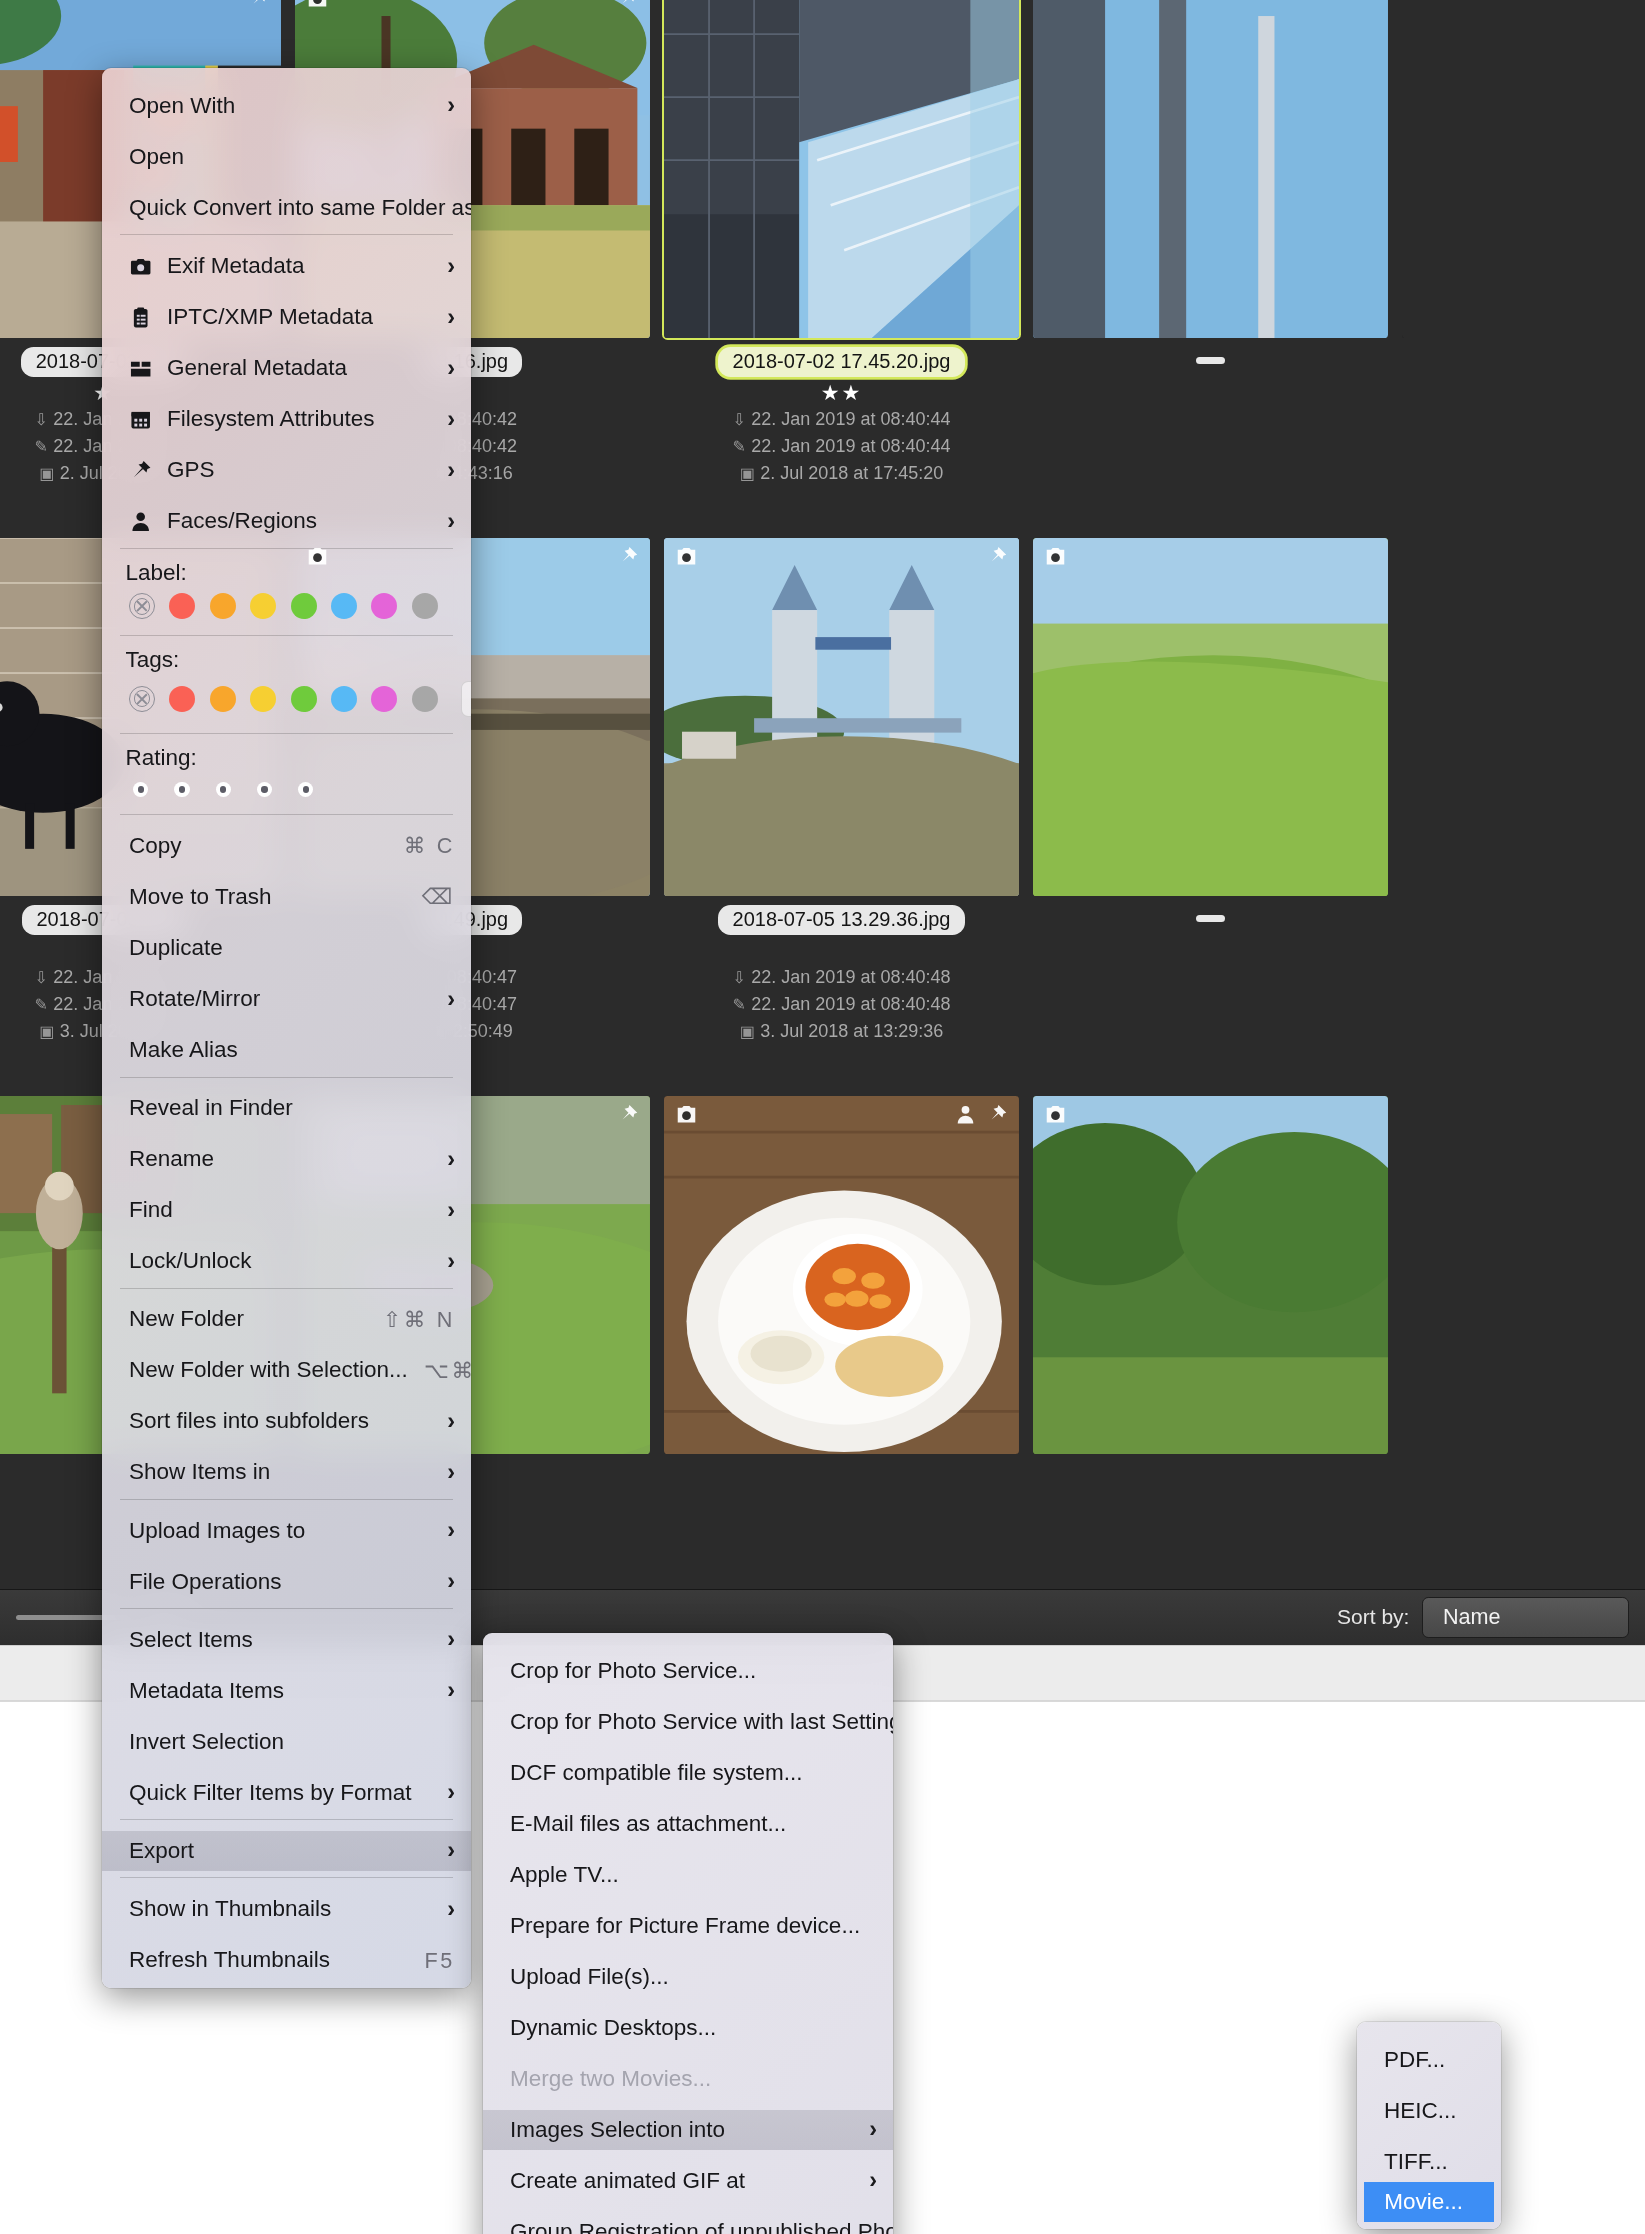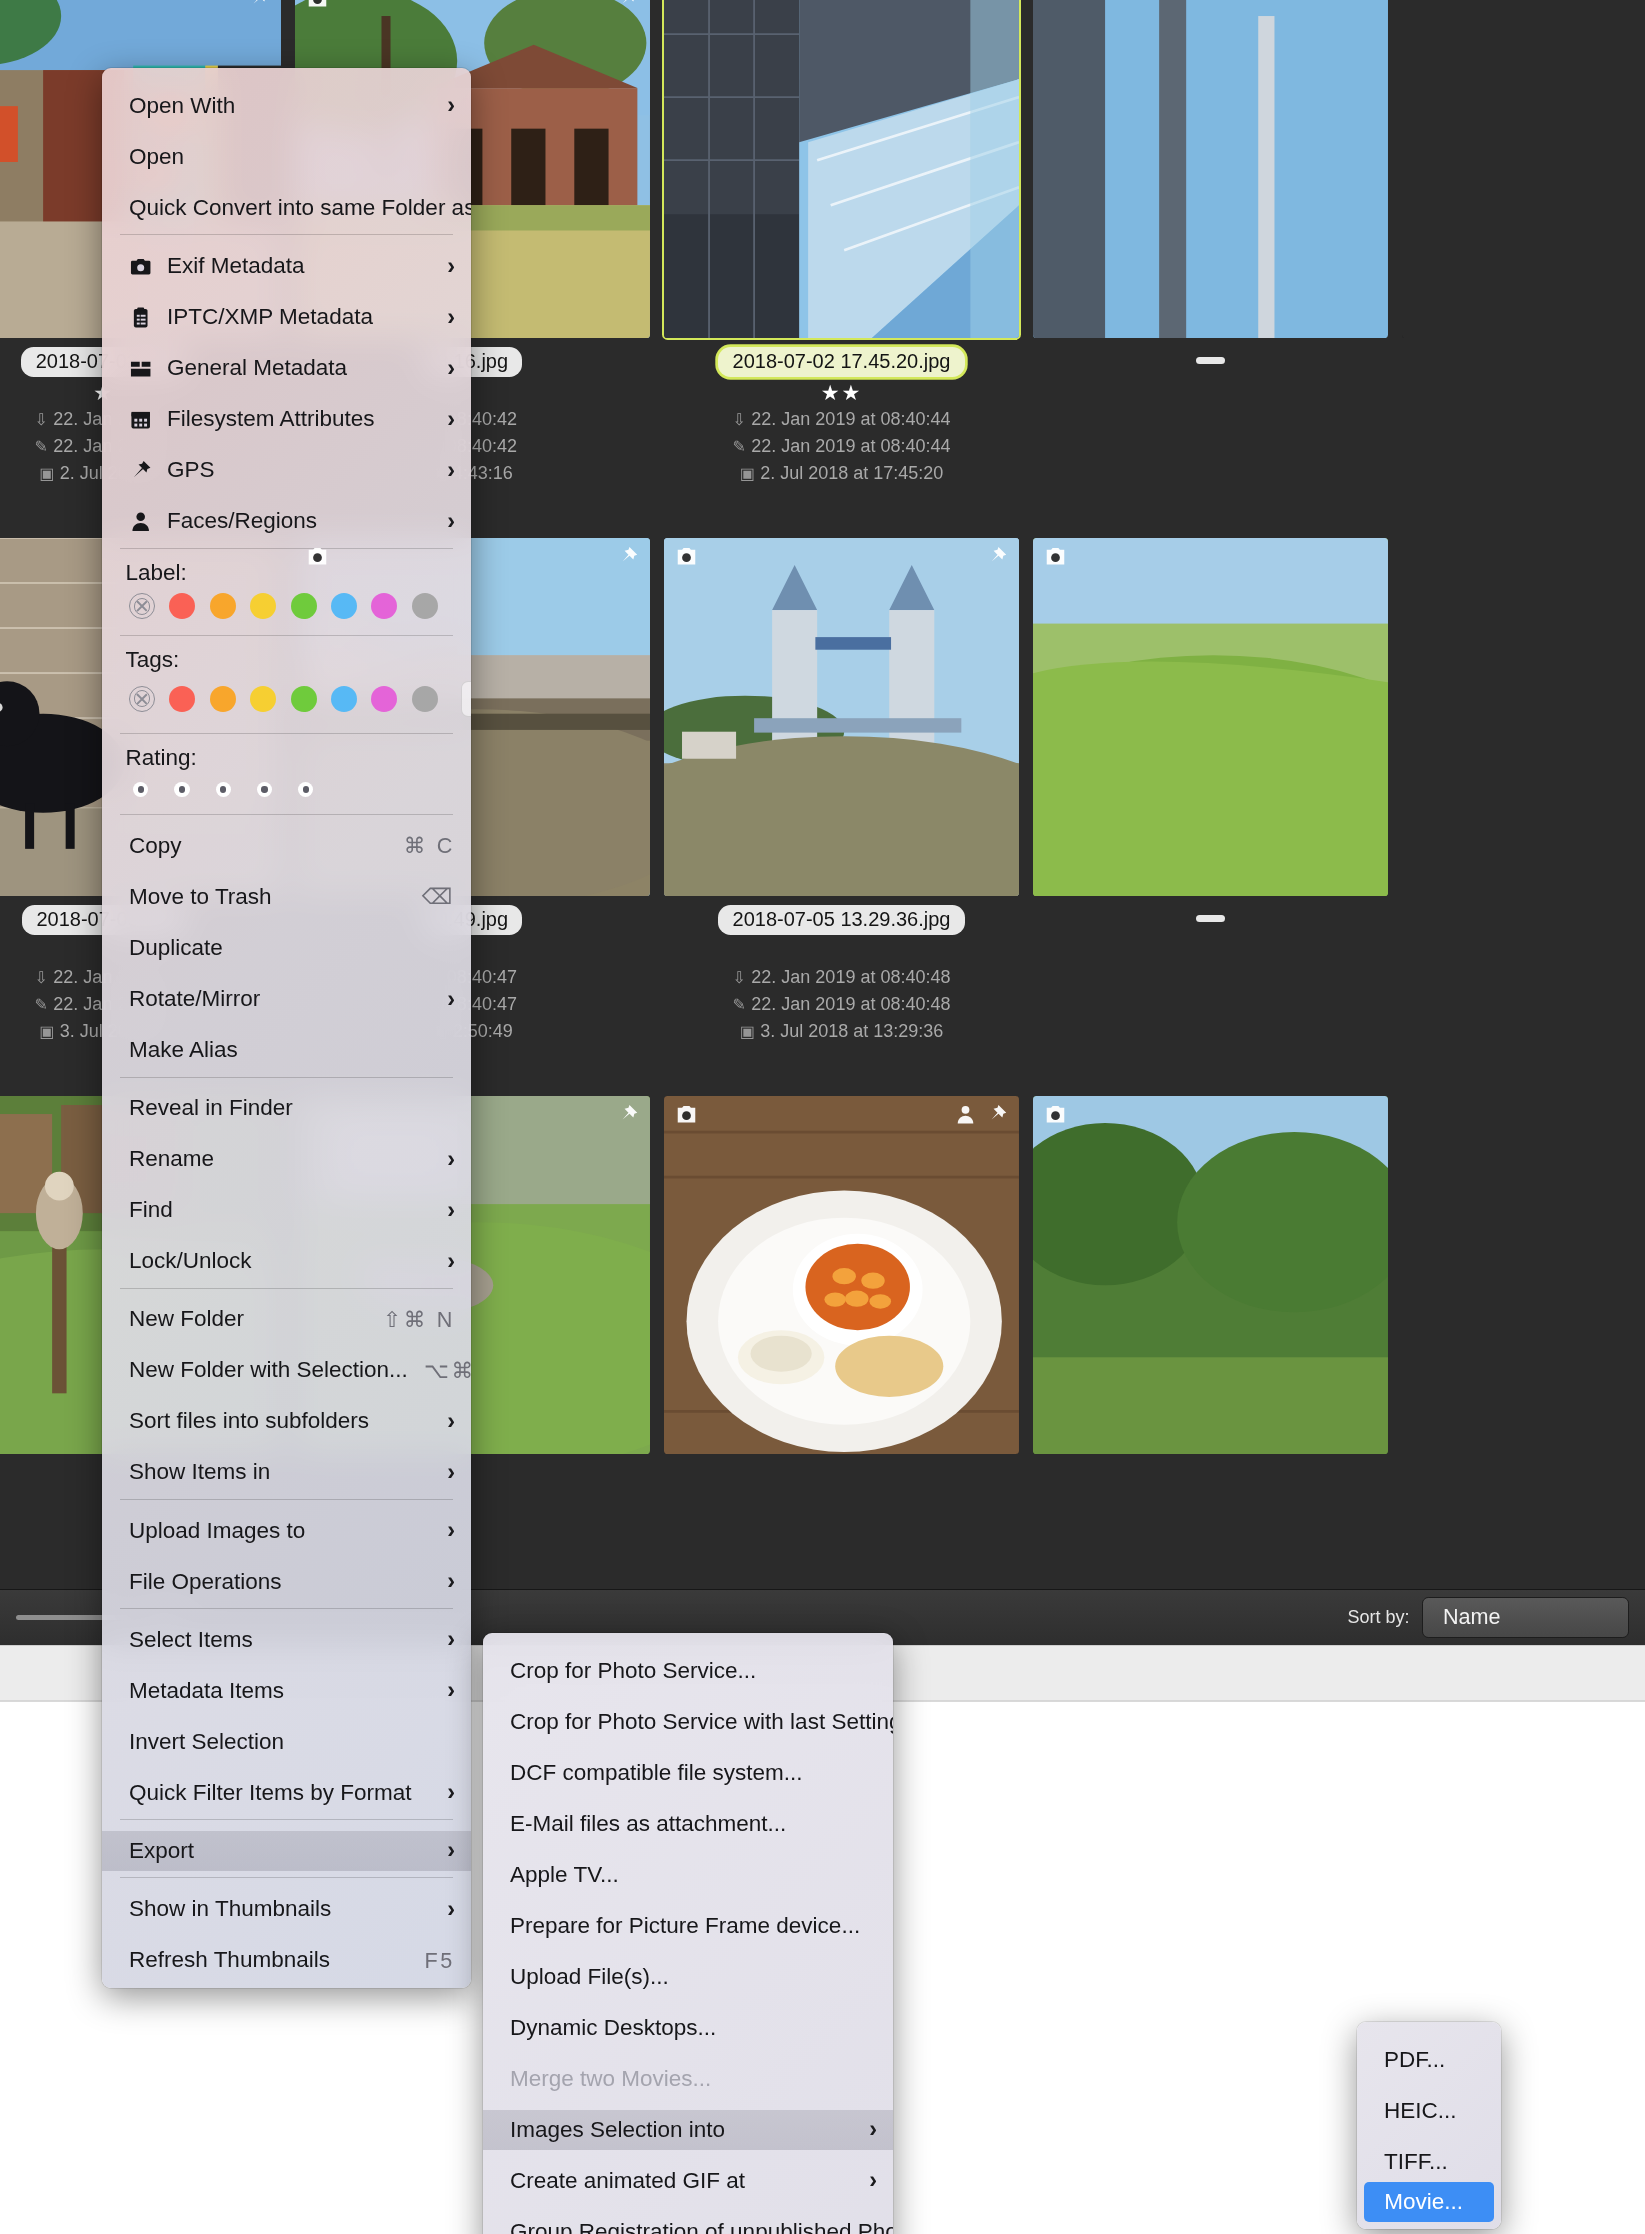--- a/index.html
+++ b/index.html
@@ -147,7 +147,7 @@
     align-items: center;
     gap: 12.6px;
   }
-  .sort-label { color: #e6e6e6; font-size: 18px; margin-left: 15px; }
+  .sort-label { color: #e6e6e6; font-size: 21px; margin-left: 15px; }
   .sort-select {
     background: linear-gradient(#595959, #474747);
     border: 0.9px solid #1d1d1d;

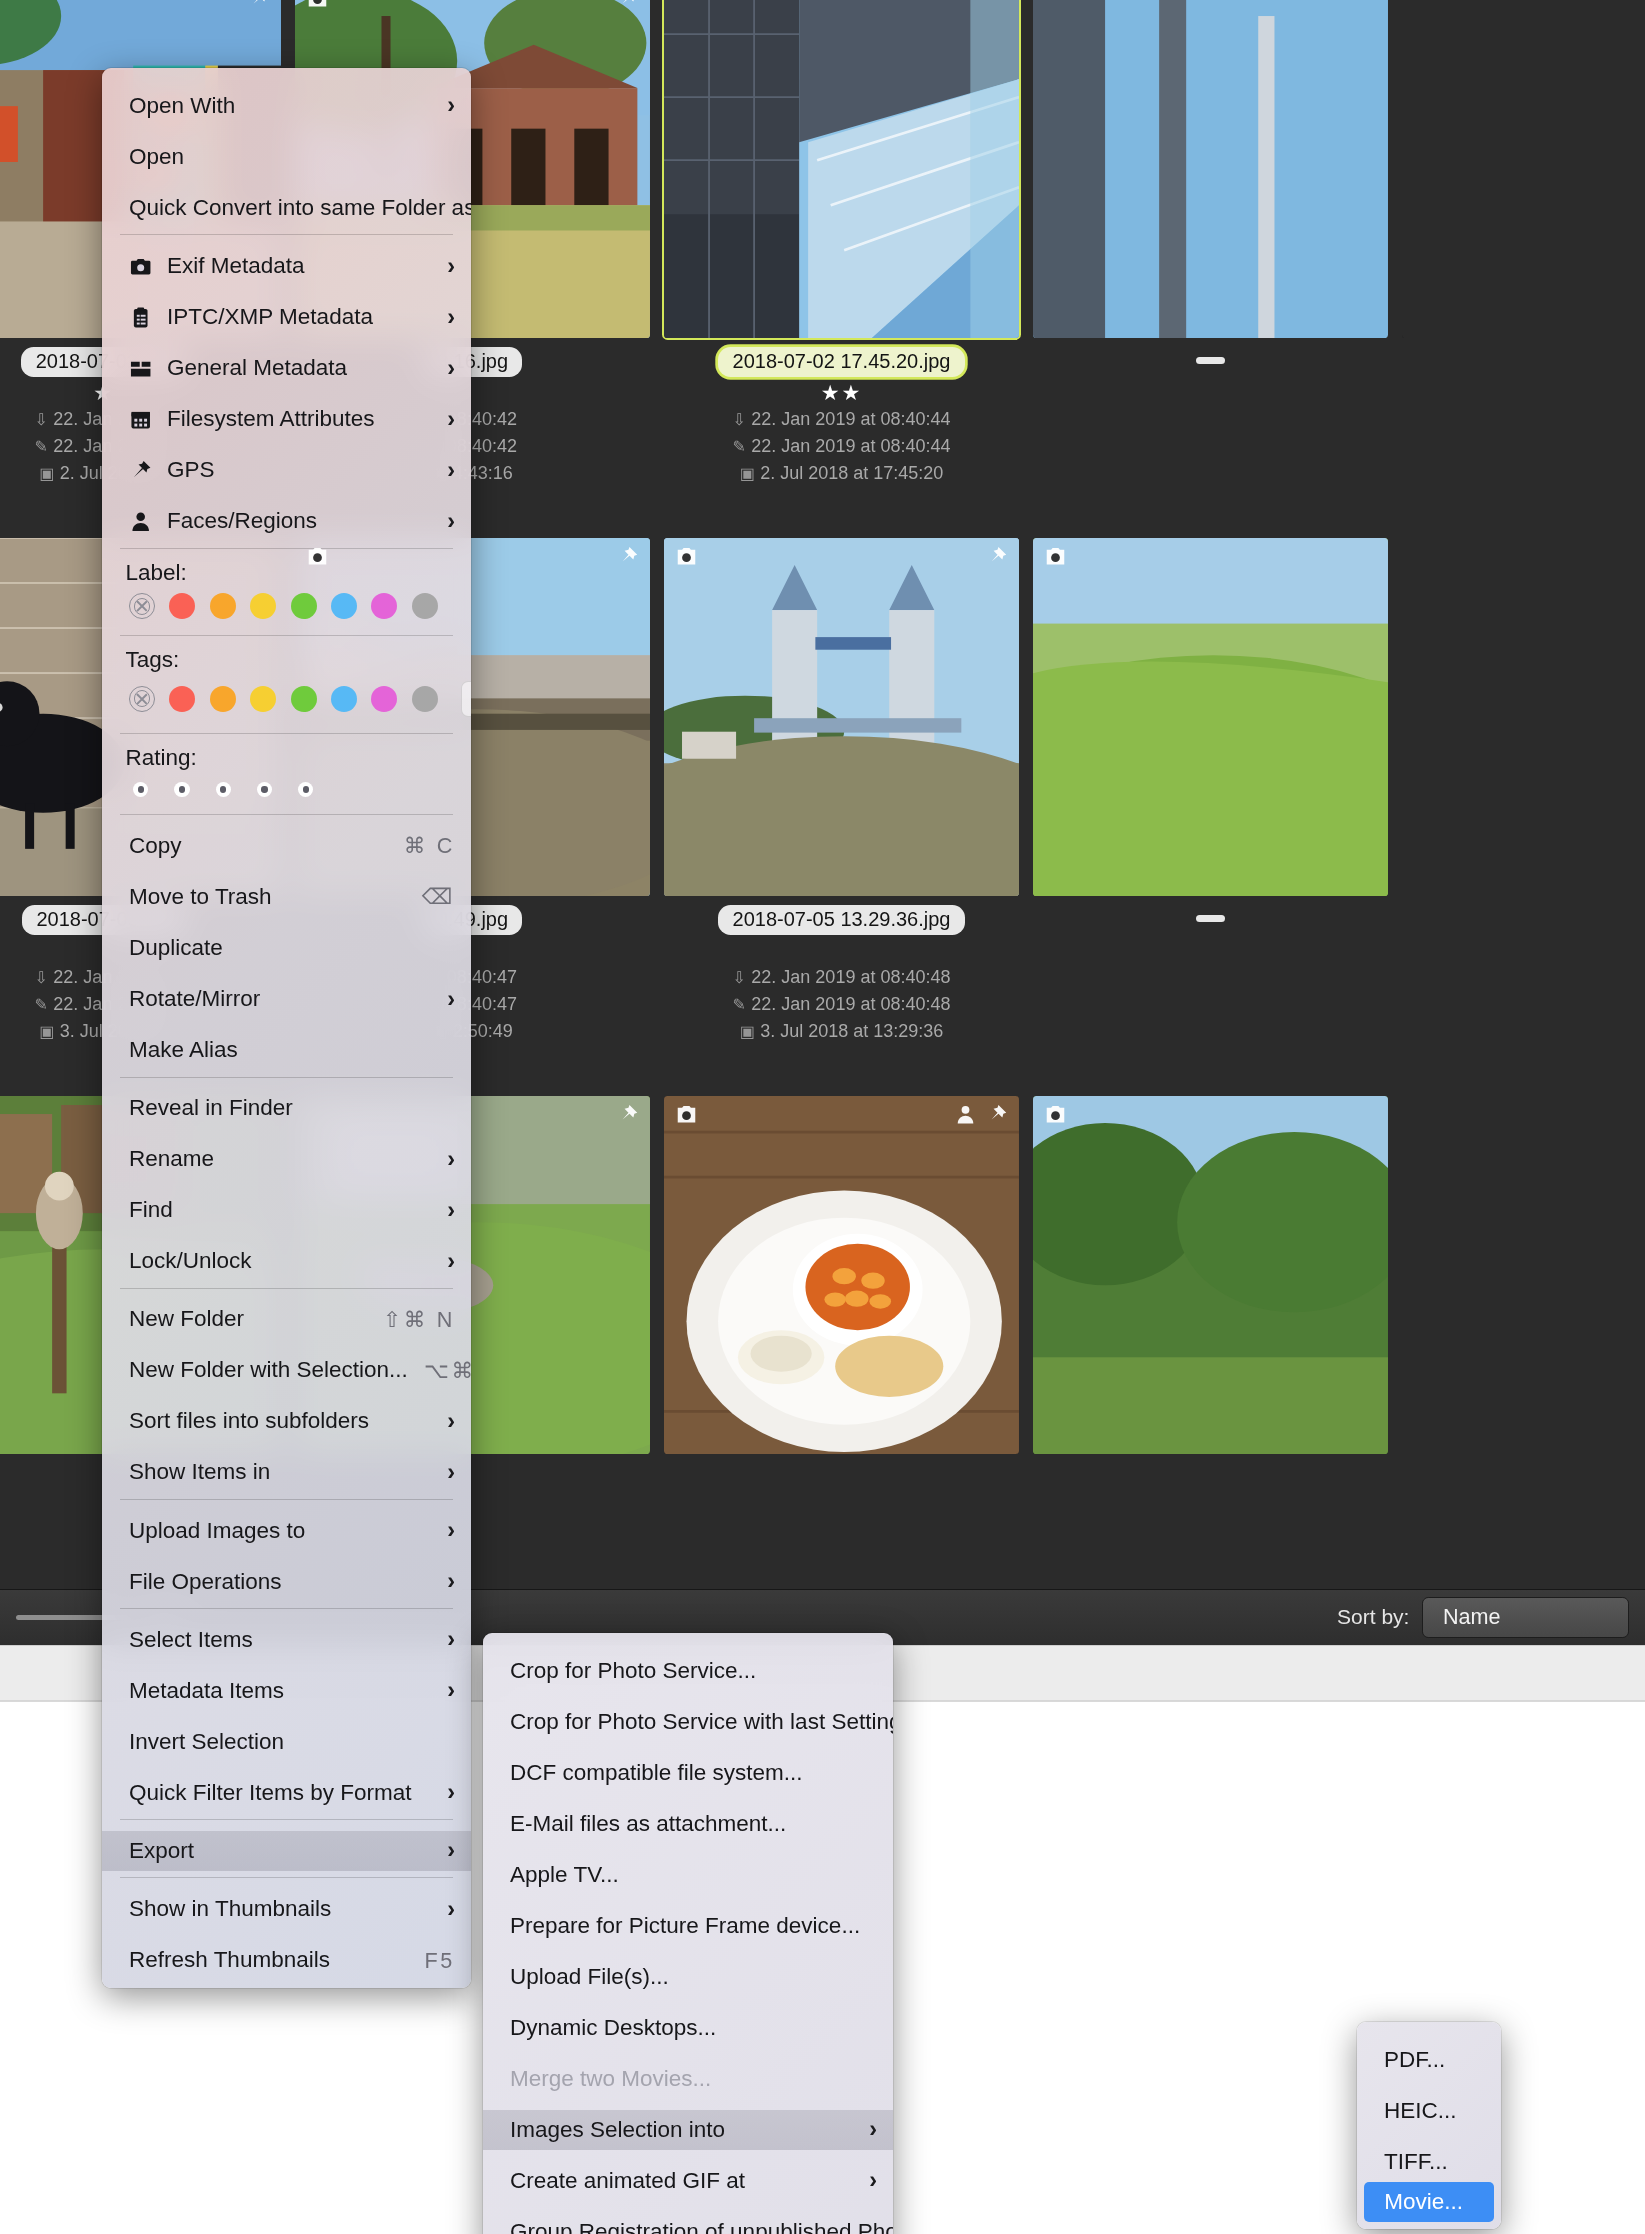--- a/index.html
+++ b/index.html
@@ -261,7 +261,7 @@
   .mitem.sel-blue {
     background: #3d8ef5;
     color: #ffffff;
-    border-radius: 5px;
+    border-radius: 0;
     margin: 0 7.2px;
     padding-left: 20px;
   }

